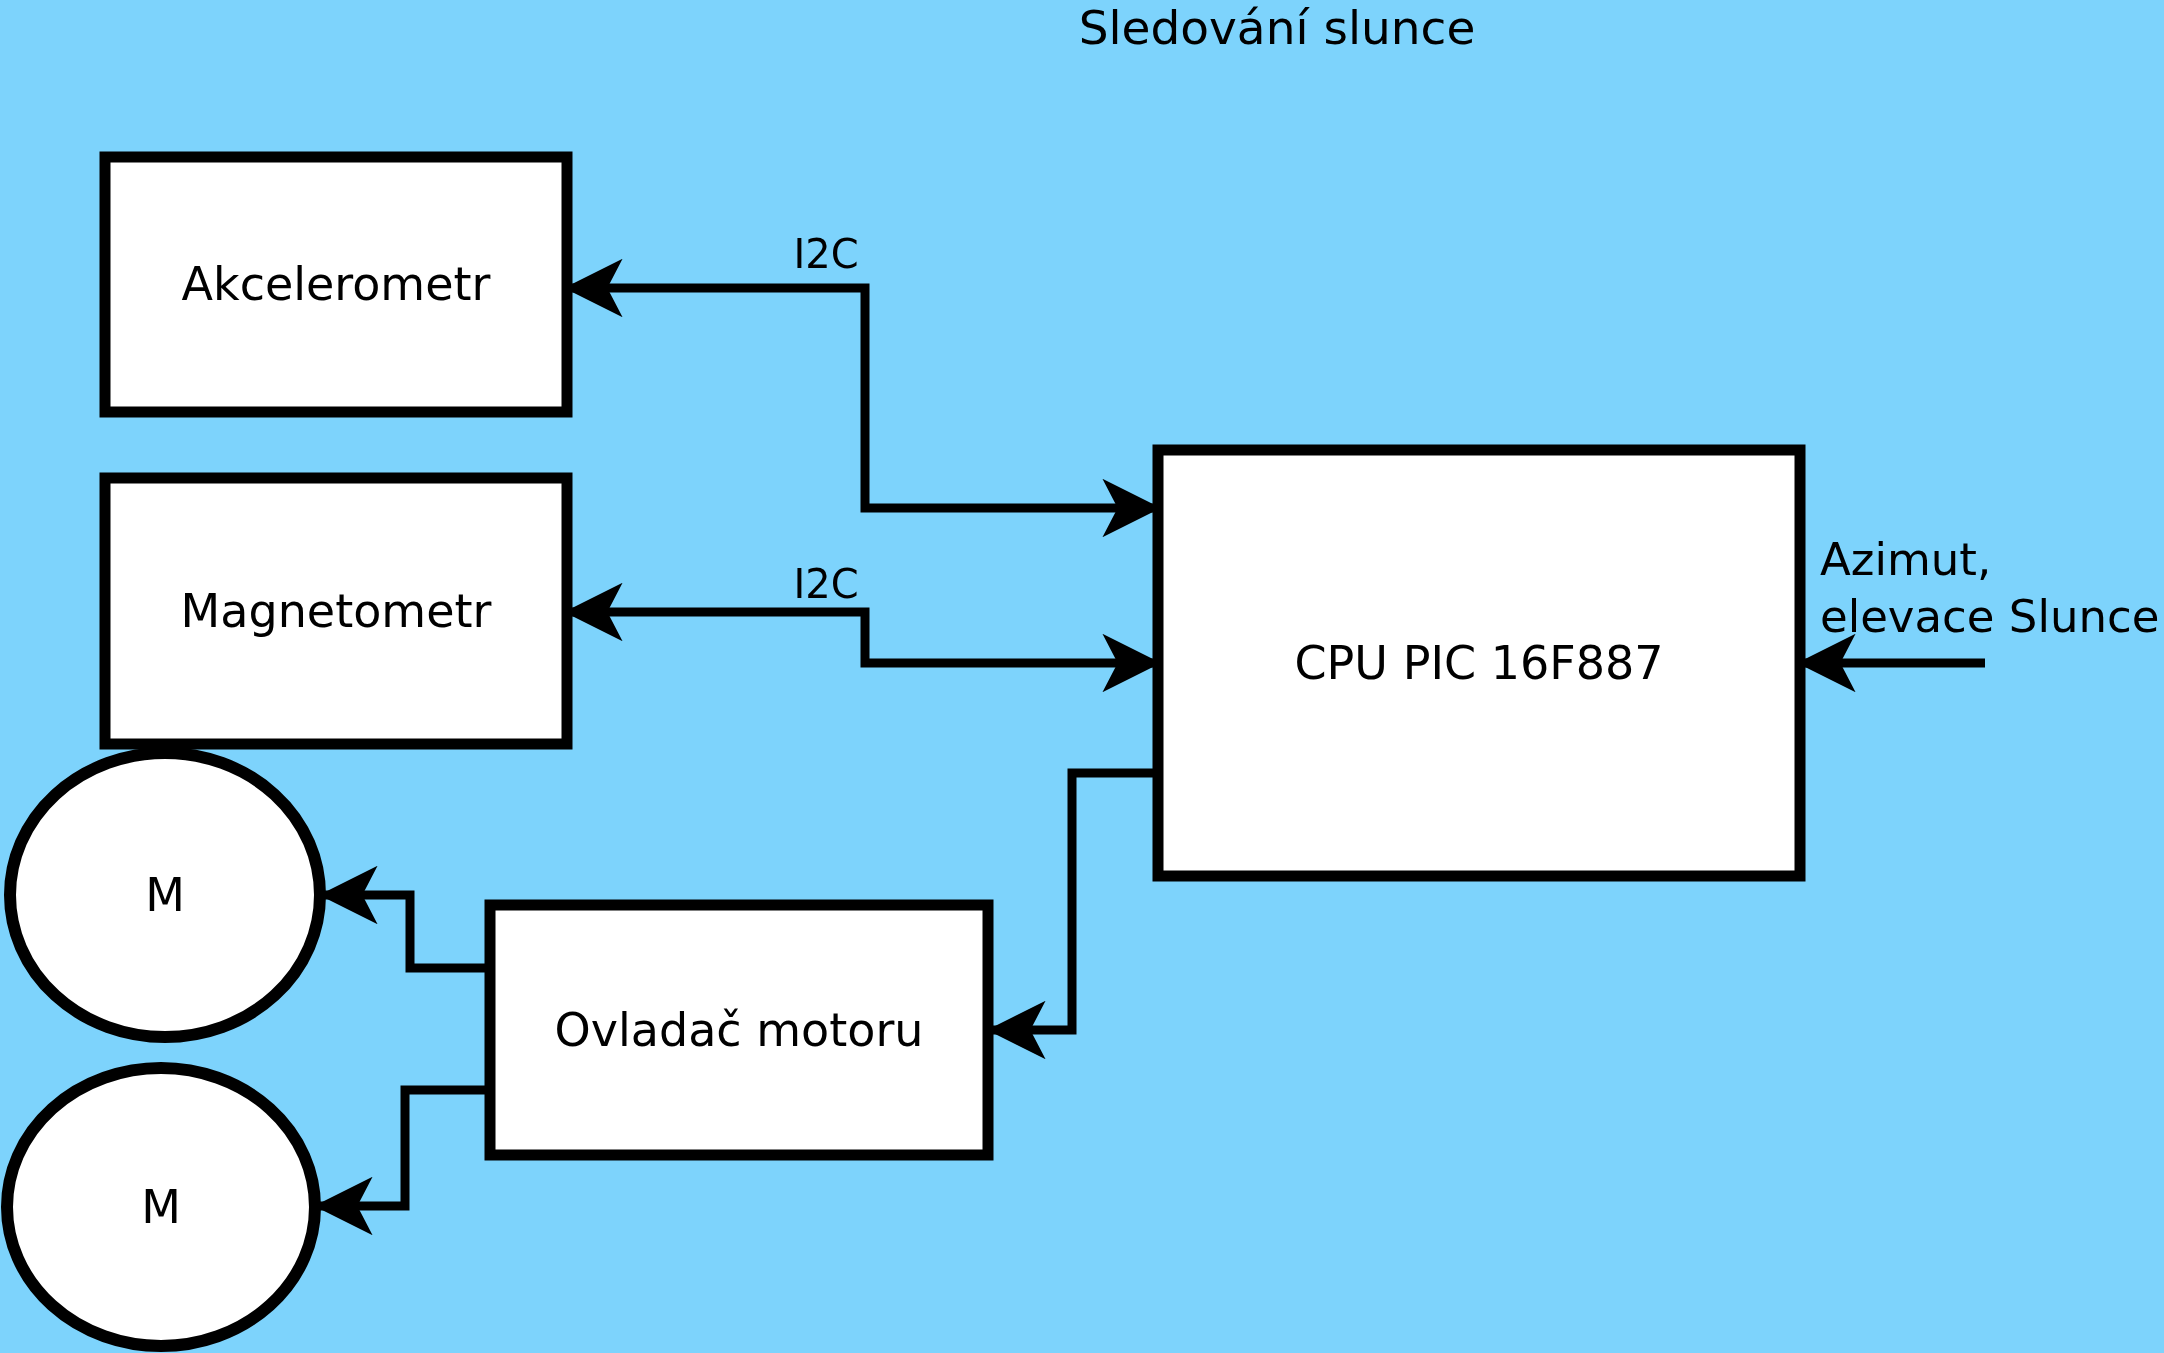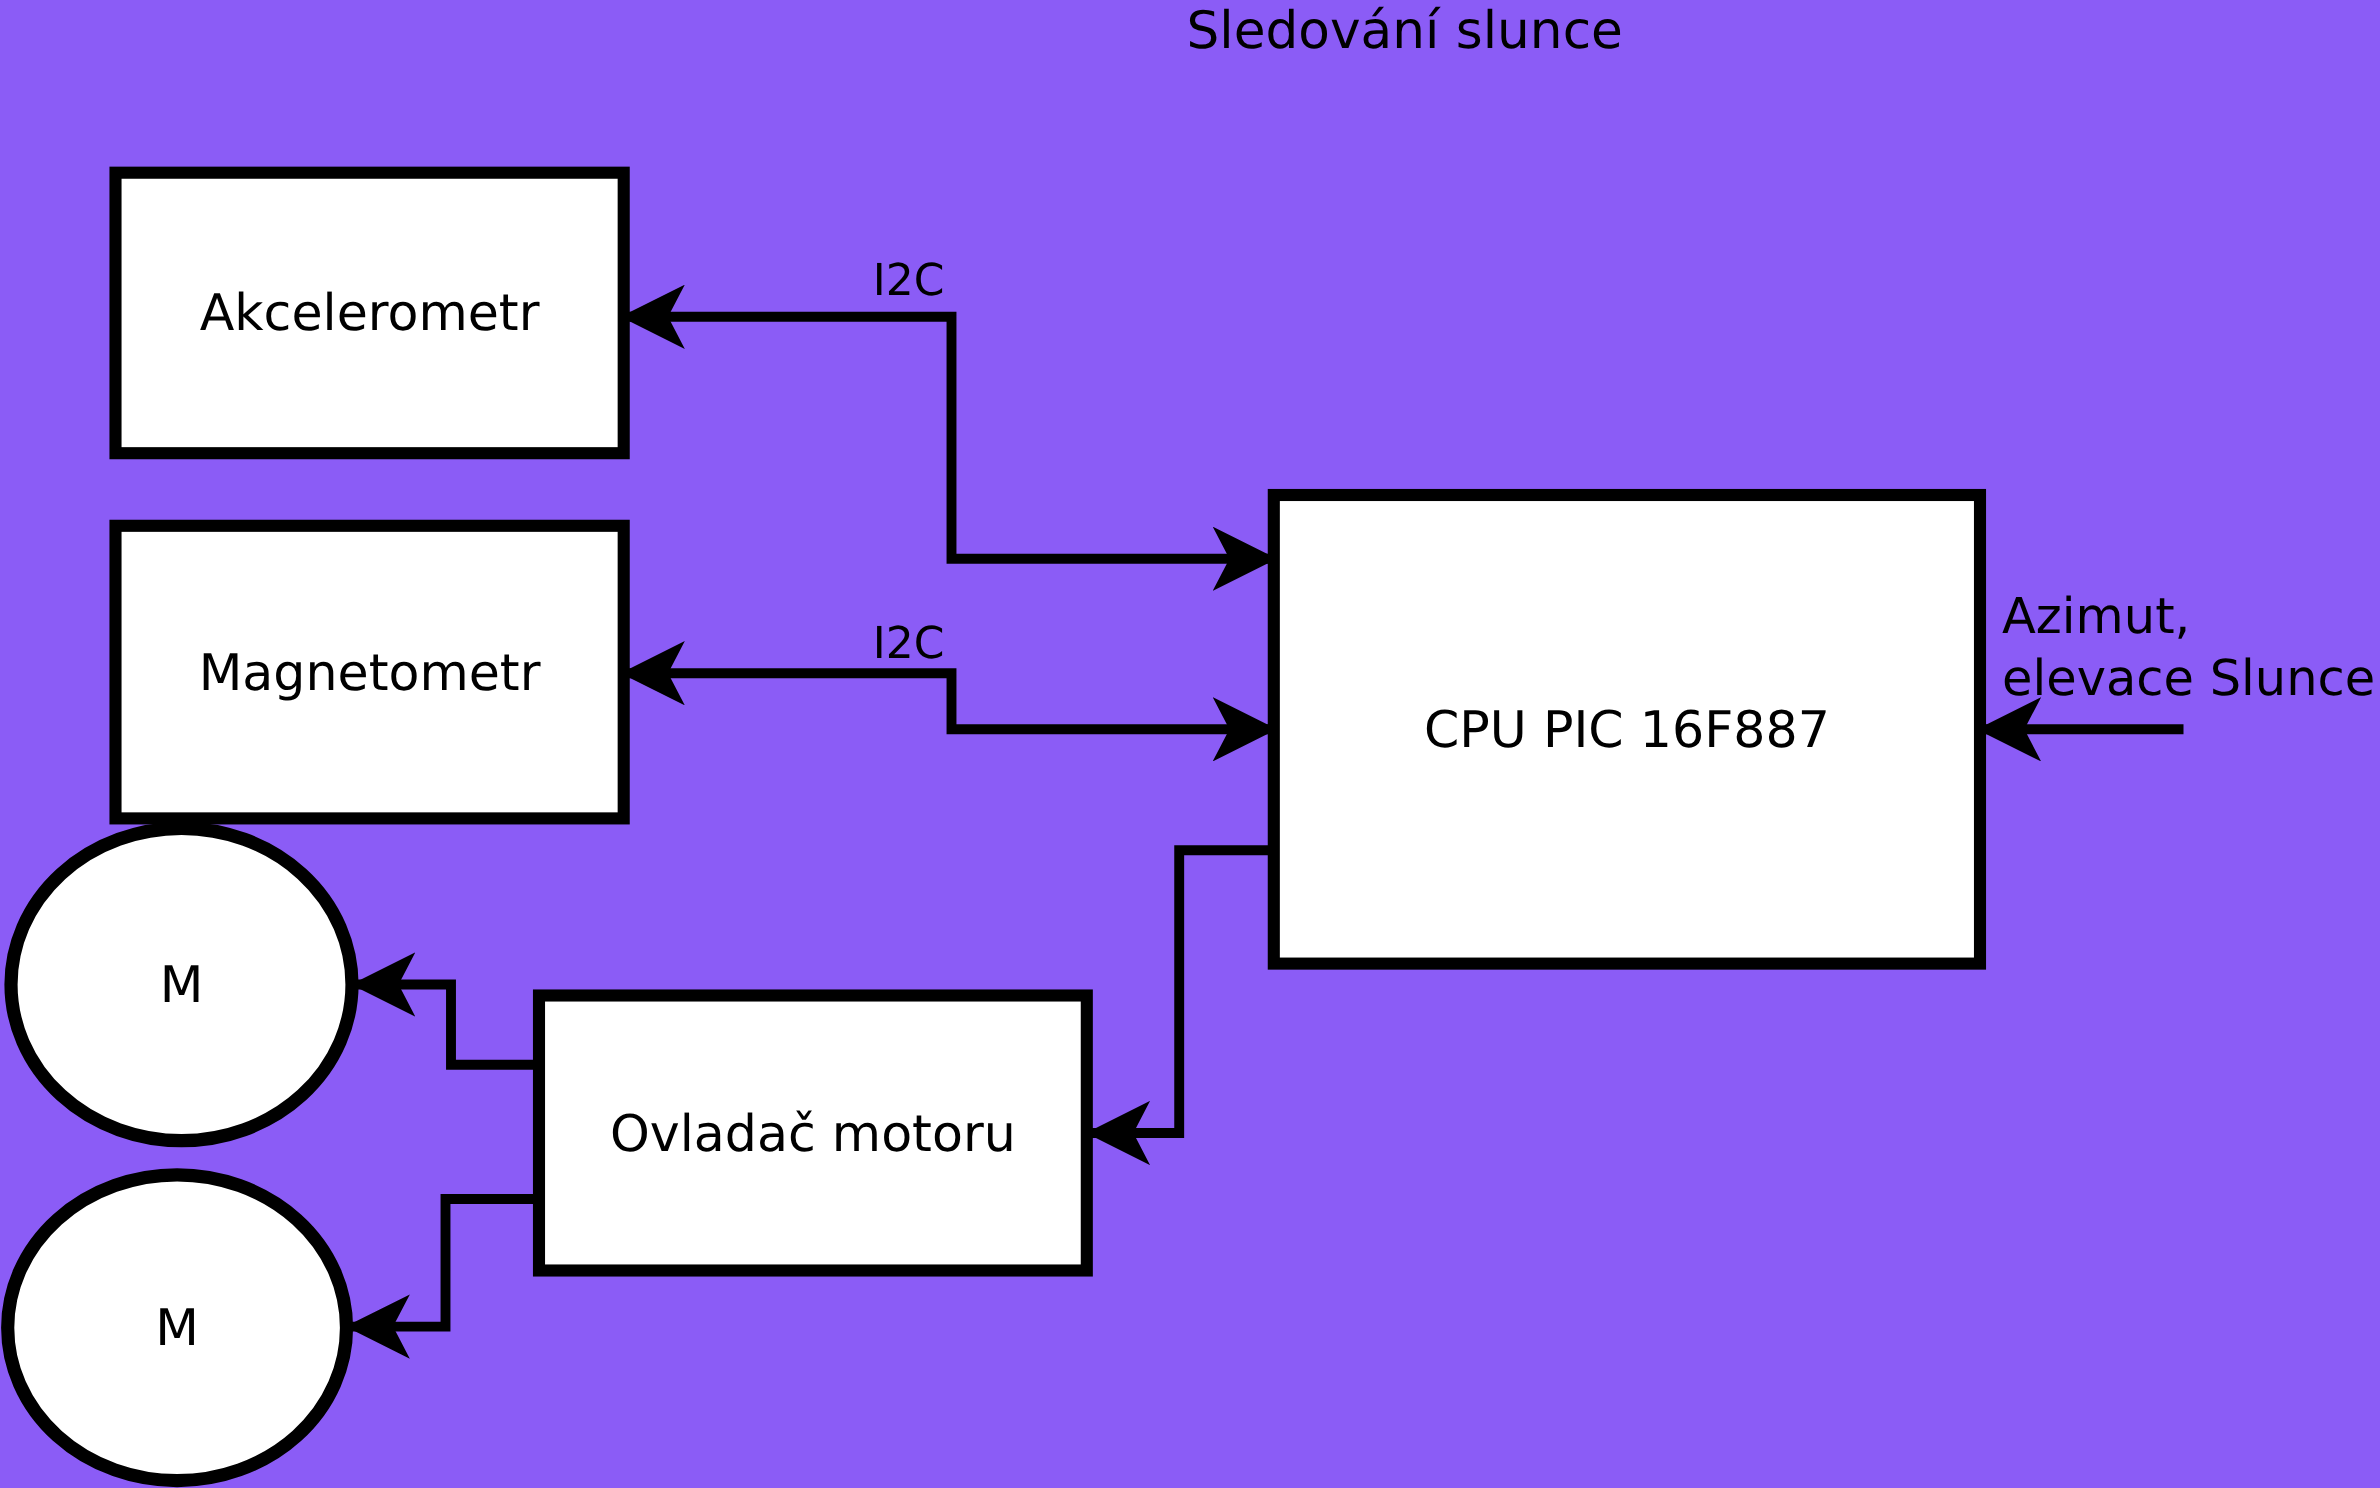--- a/index.html
+++ b/index.html
@@ -10,7 +10,7 @@
   .diagram-wrap {
     width: 2164px;
     height: 1353px;
-    background: #8b5cf6;
+    background: #7dd3fc;
   }
   svg {
     display: block;

